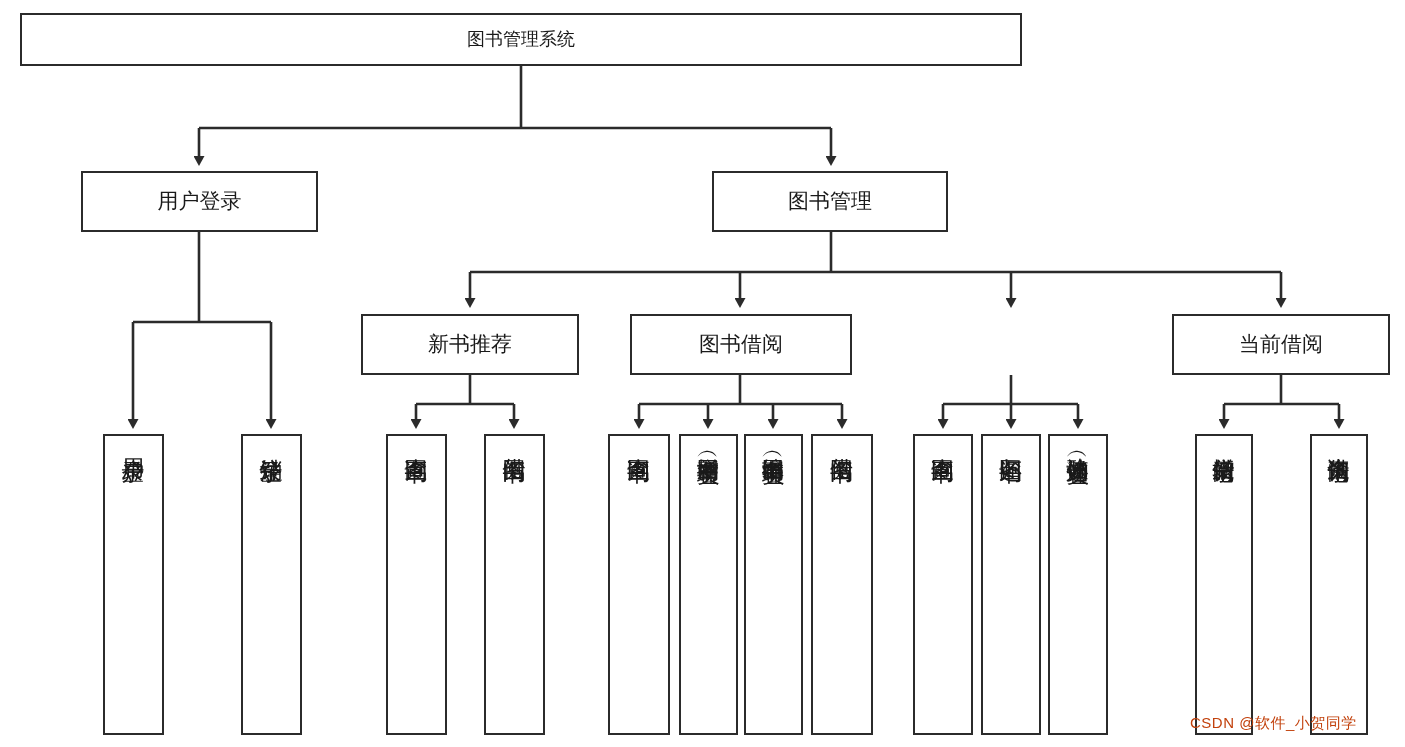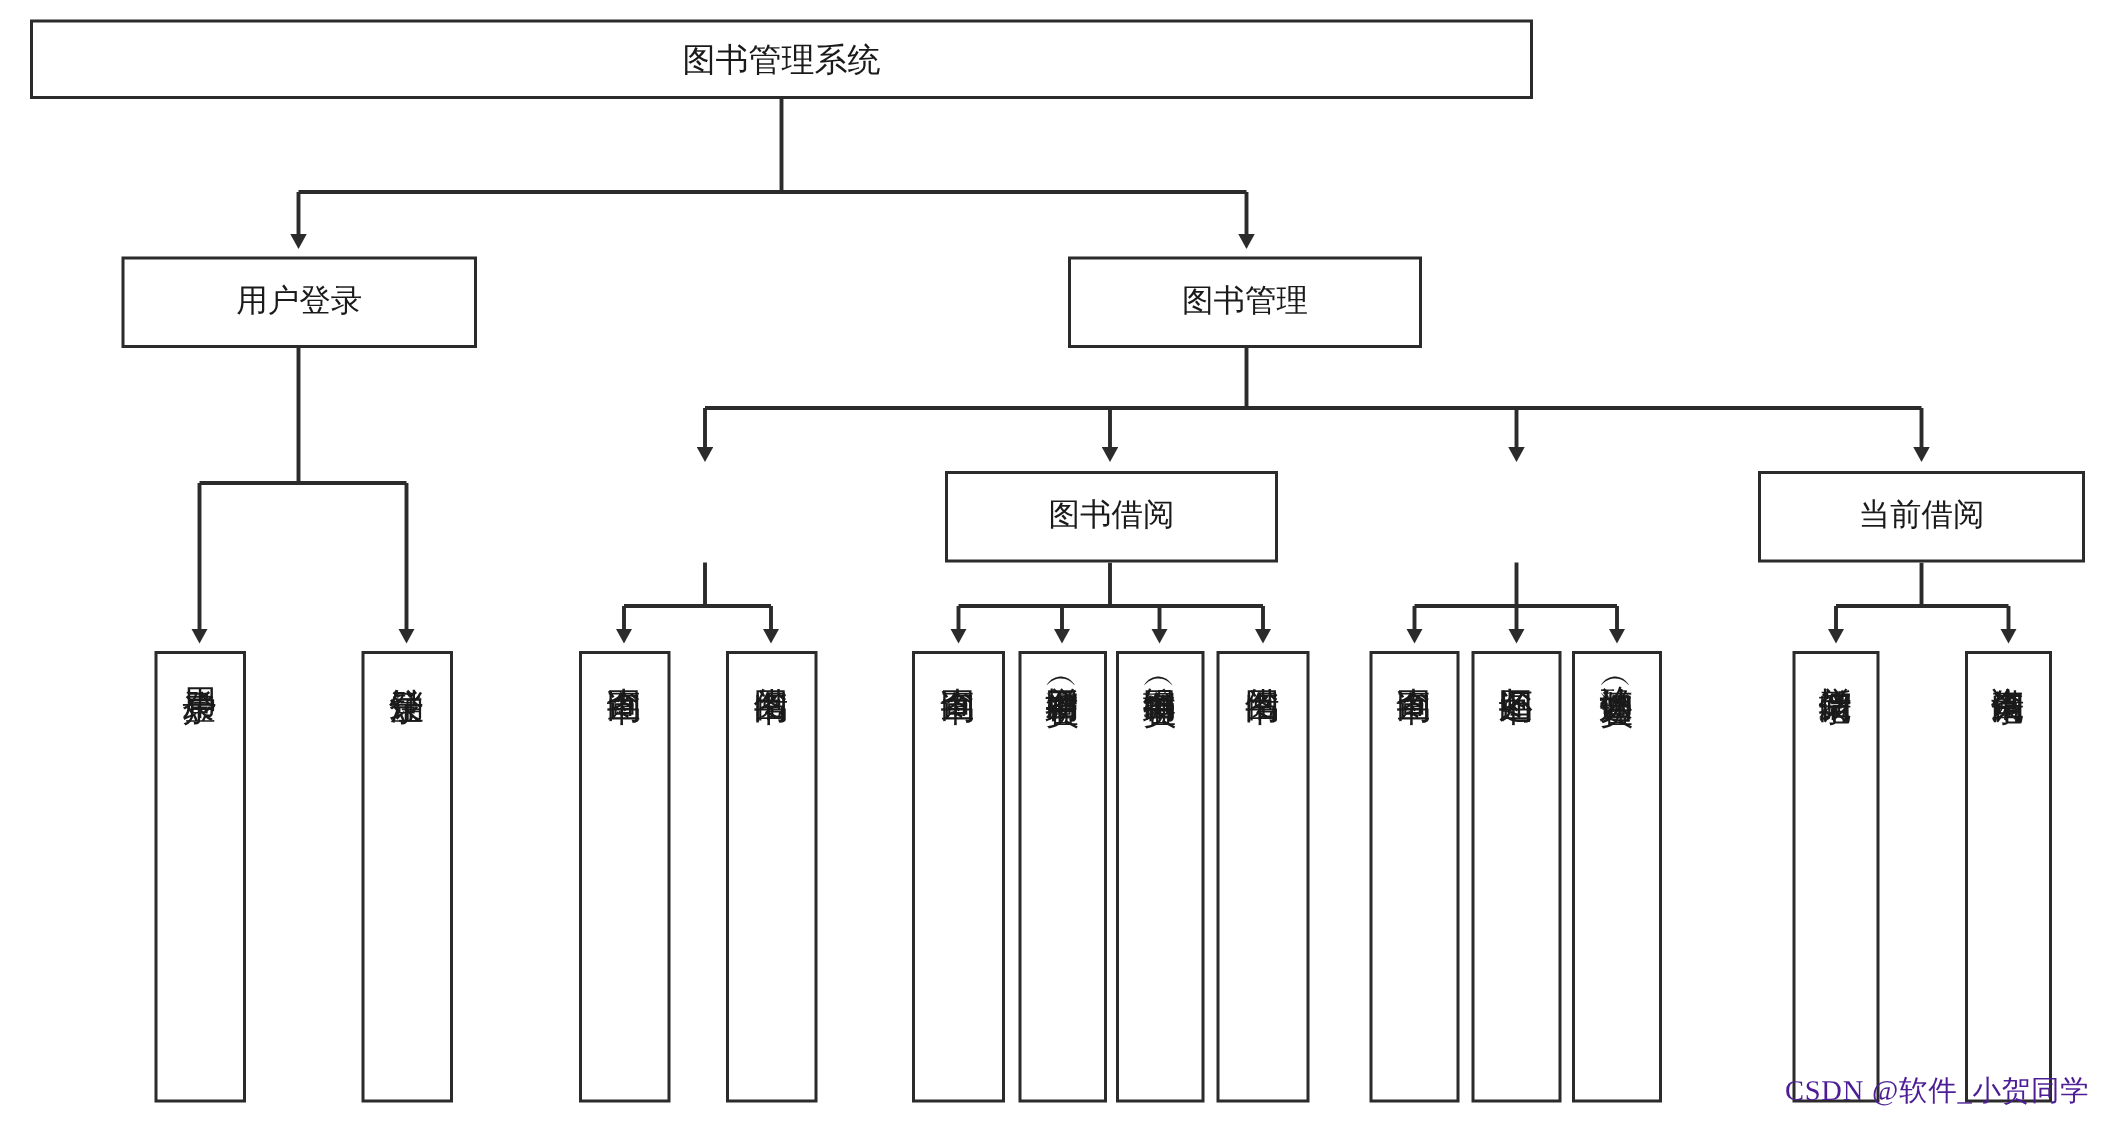--- a/index.html
+++ b/index.html
@@ -47,7 +47,7 @@
     font-size: 21px;
   }
   .node.root .label {
-    font-size: 22px;
+    font-size: 18px;
   }
   
   .node.v {

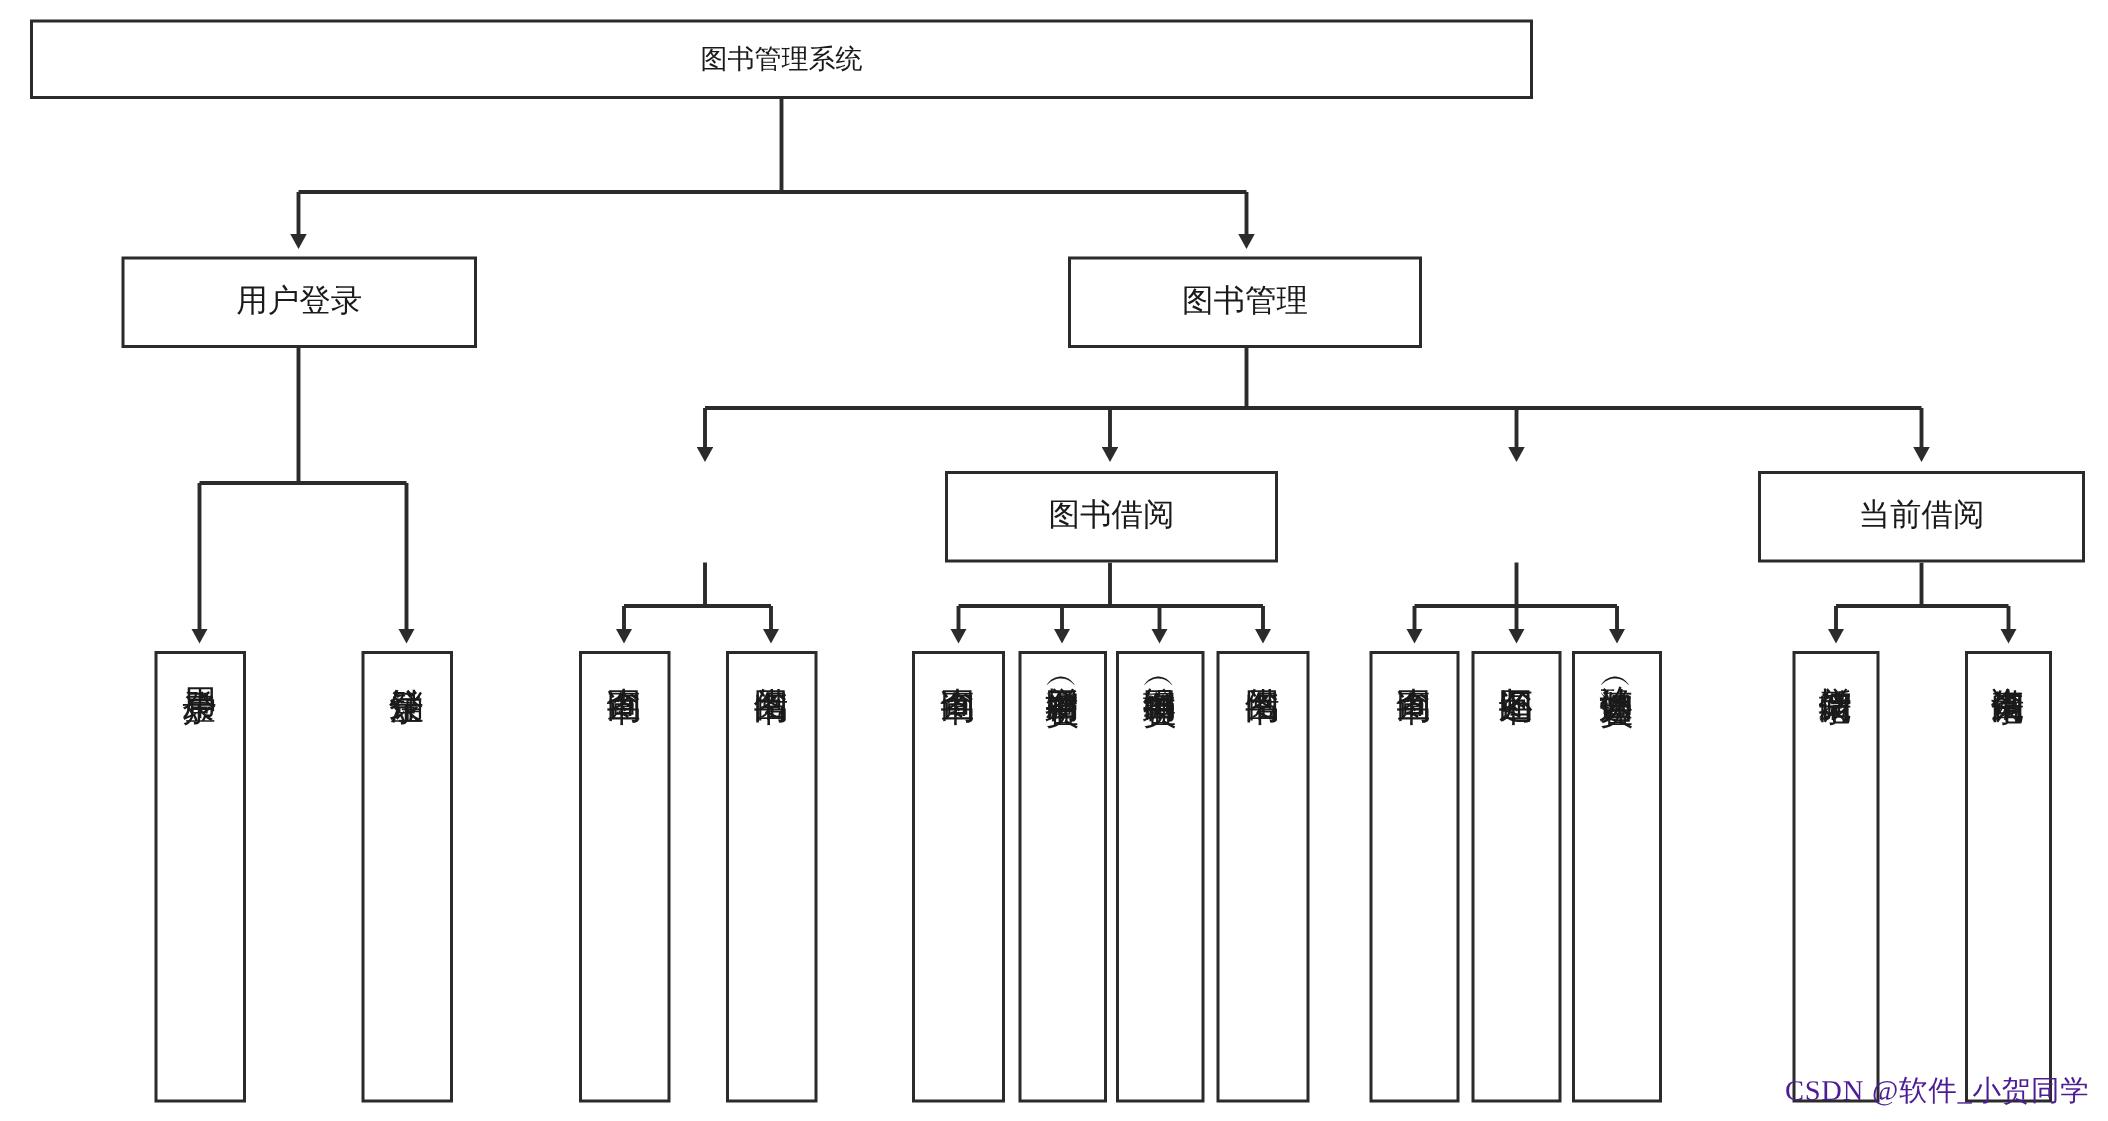--- a/index.html
+++ b/index.html
@@ -142,6 +142,9 @@
     <span class="label">图书管理</span>
   </div>
 
+  <div class="node h" style="left:361px; top:314px; width:218px; height:61px;">
+    <span class="label">新书推荐</span>
+  </div>
   <div class="node h" style="left:630px; top:314px; width:222px; height:61px;">
     <span class="label">图书借阅</span>
   </div>

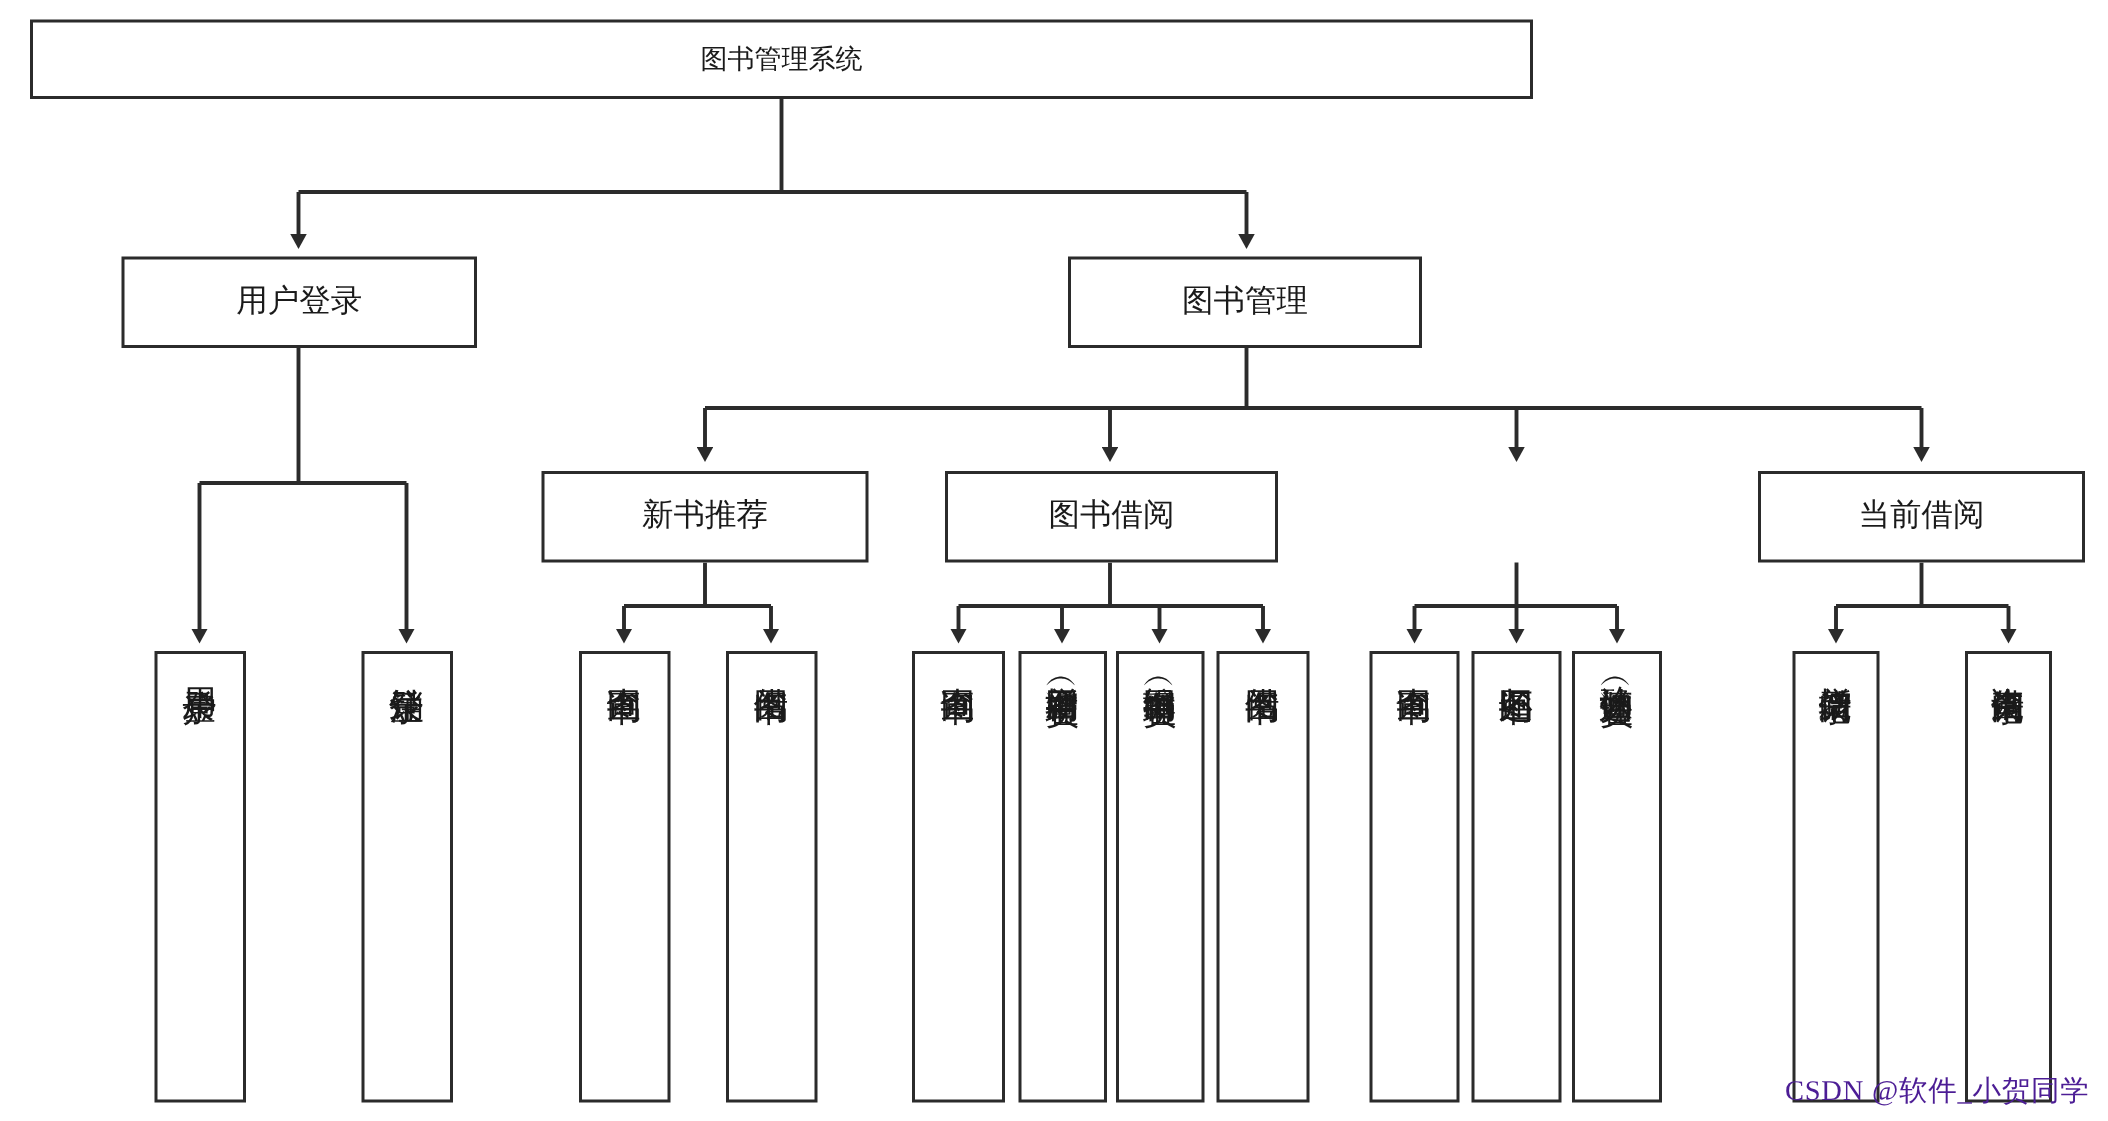--- a/index.html
+++ b/index.html
@@ -68,12 +68,11 @@
   }
   .watermark {
     position: absolute;
-    font-size: 19px;
-    color: #4c1d95;
+    font-size: 15px;
+    color: #c2410c;
     white-space: nowrap;
     z-index: 3;
     letter-spacing: 0.5px;
-    font-family: Liberation Serif, serif;
   }
 </style>
 </head>

